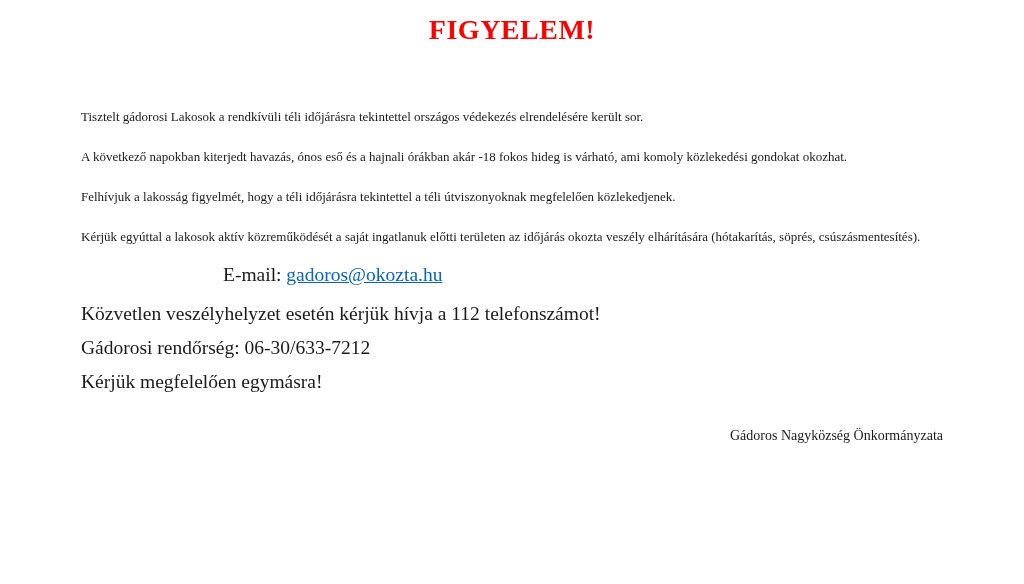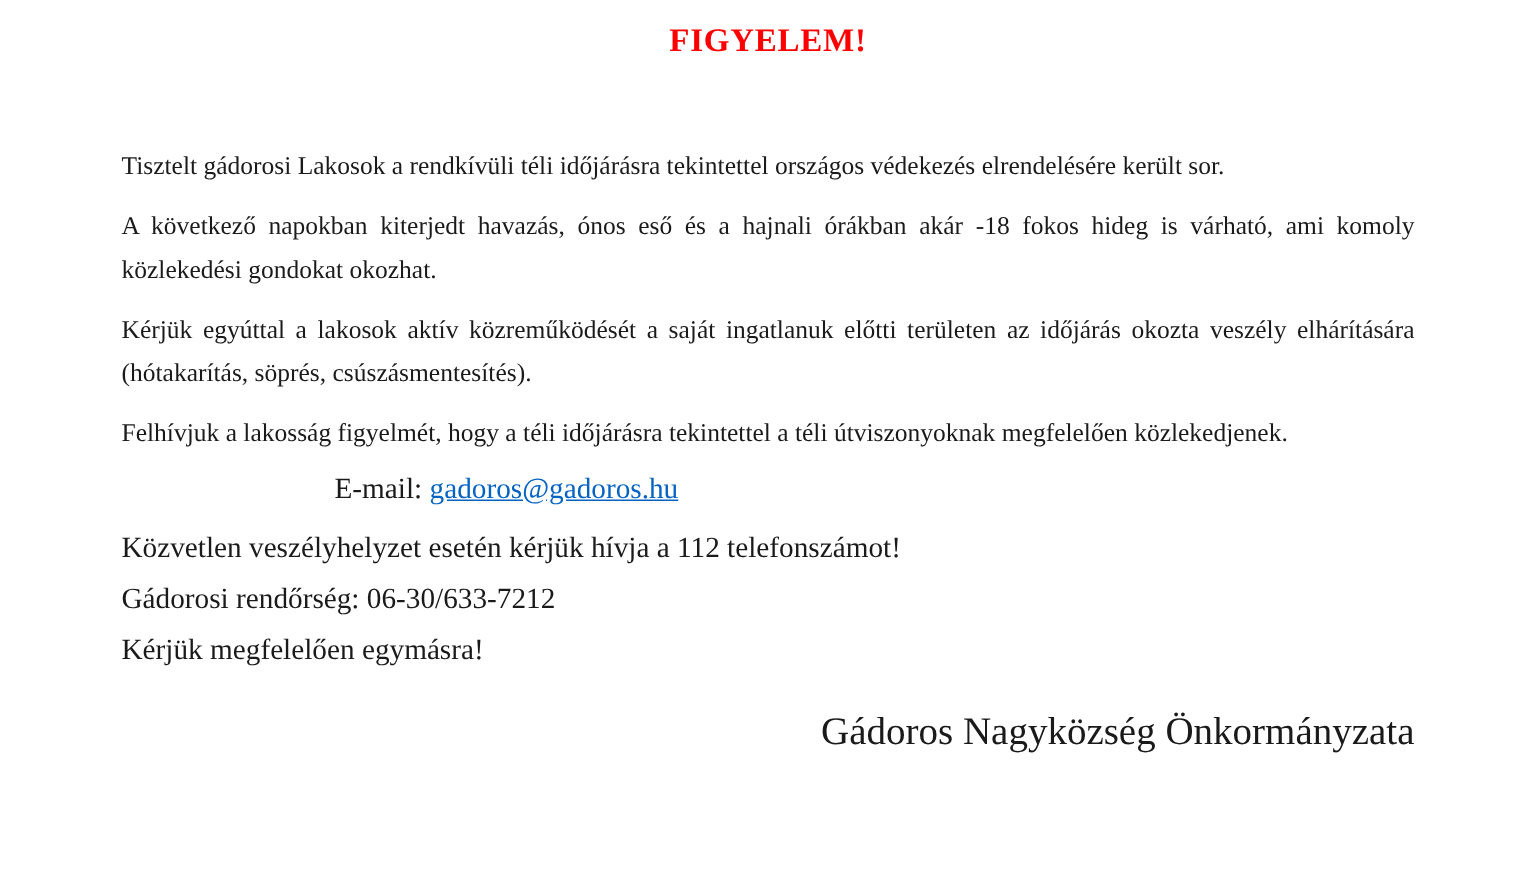--- a/index.html
+++ b/index.html
@@ -23,7 +23,7 @@
   .doc-title {
     text-align: center;
     color: #ff0000;
-    font-size: 22px;
+    font-size: 28px;
     font-weight: bold;
     margin: 14px 0 0 0;
     letter-spacing: 0.5px;

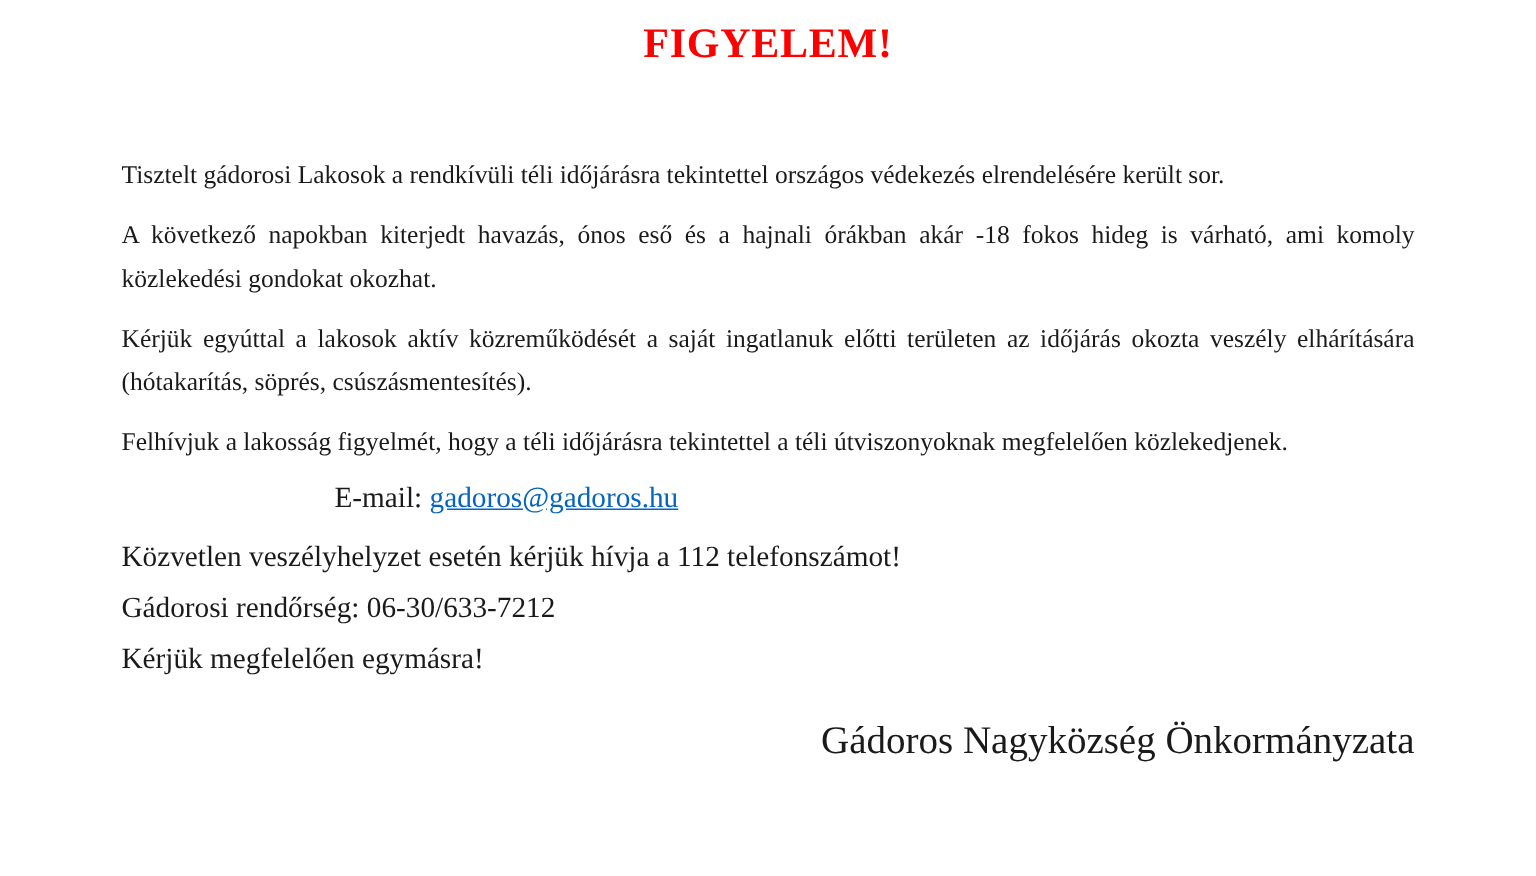--- a/index.html
+++ b/index.html
@@ -32,7 +32,7 @@
     margin-top: 56px;
   }
   .para {
-    font-size: 17px;
+    font-size: 13px;
     line-height: 29px;
     text-align: justify;
     margin: 0 0 11px 0;

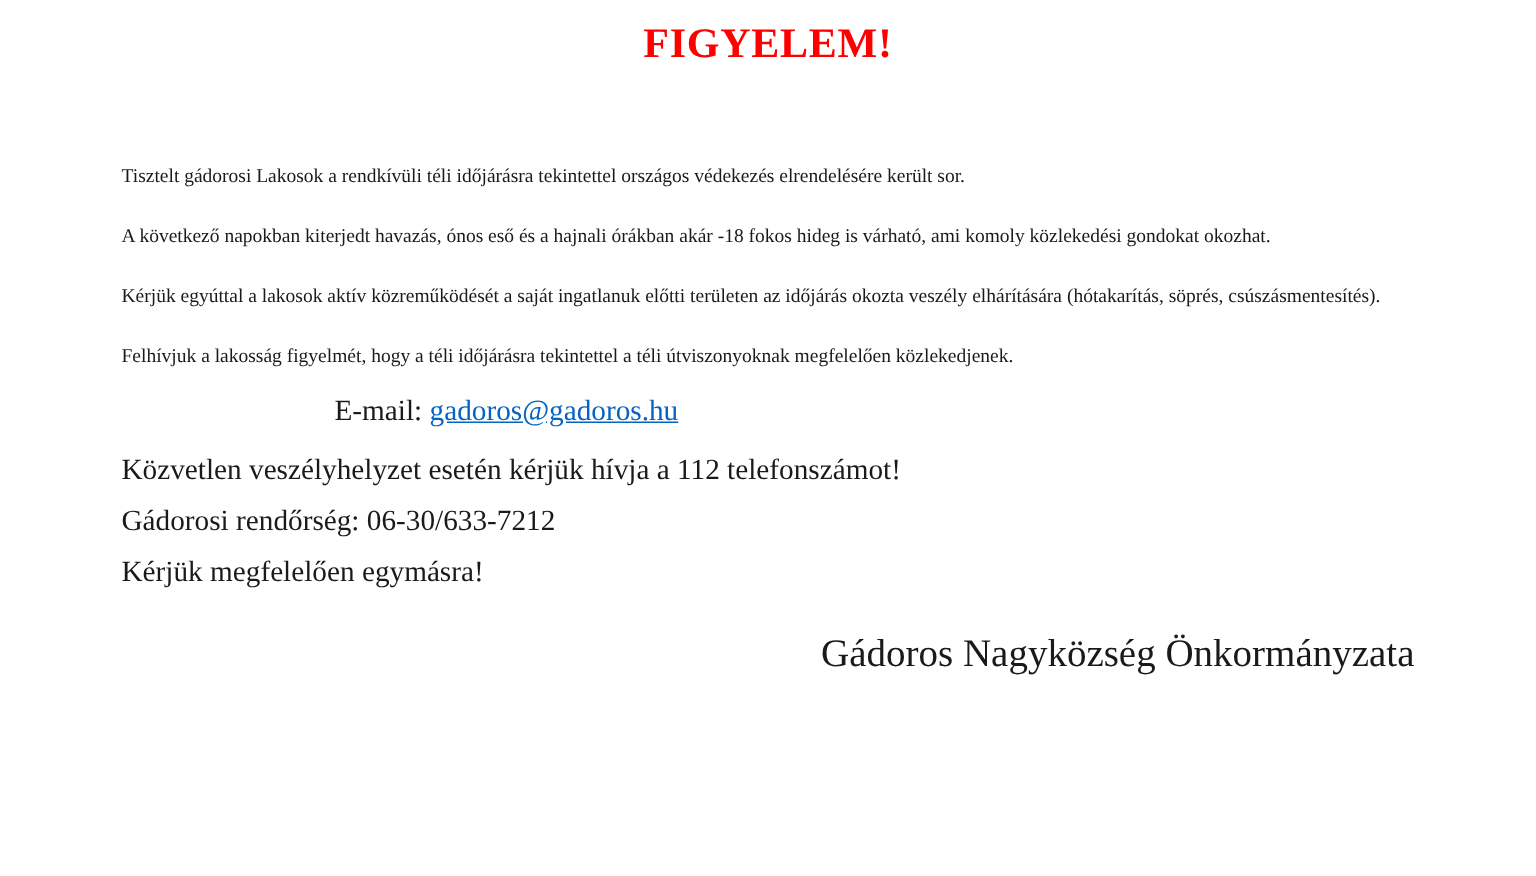--- a/index.html
+++ b/index.html
@@ -80,8 +80,8 @@
   <div class="body-block">
     <p class="para">Tisztelt gádorosi Lakosok a rendkívüli téli időjárásra tekintettel országos védekezés elrendelésére került sor.</p>
     <p class="para">A következő napokban kiterjedt havazás, ónos eső és a hajnali órákban akár -18 fokos hideg is várható, ami komoly közlekedési gondokat okozhat.</p>
+    <p class="para">Felhívjuk a lakosság figyelmét, hogy a téli időjárásra tekintettel a téli útviszonyoknak megfelelően közlekedjenek.</p>
     <p class="para">Kérjük egyúttal a lakosok aktív közreműködését a saját ingatlanuk előtti területen az időjárás okozta veszély elhárítására (hótakarítás, söprés, csúszásmentesítés).</p>
-    <p class="para">Felhívjuk a lakosság figyelmét, hogy a téli időjárásra tekintettel a téli útviszonyoknak megfelelően közlekedjenek.</p>
   </div>
 
   <div class="contact-block">

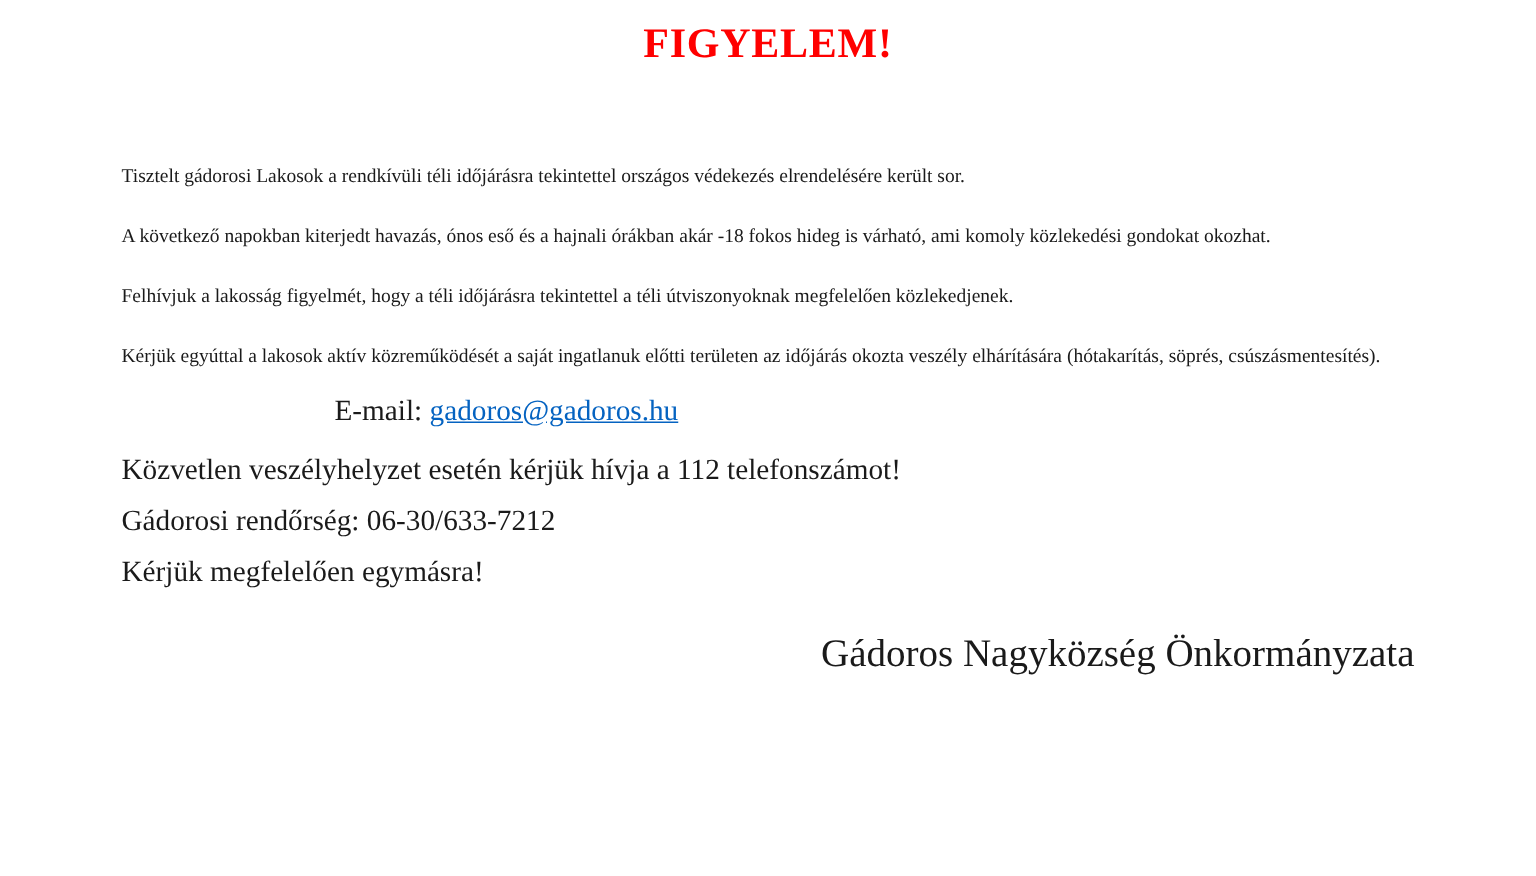--- a/index.html
+++ b/index.html
@@ -88,7 +88,7 @@
 
 
     <div class="contact-left">
-      <span>E-mail: </span><a class="email-link">gadoros@gadoros.hu</a>
+      <span>E-mail: </span><a class="email-link">gadoros@okozta.hu</a>
     </div>
 
     <div class="centered-group">

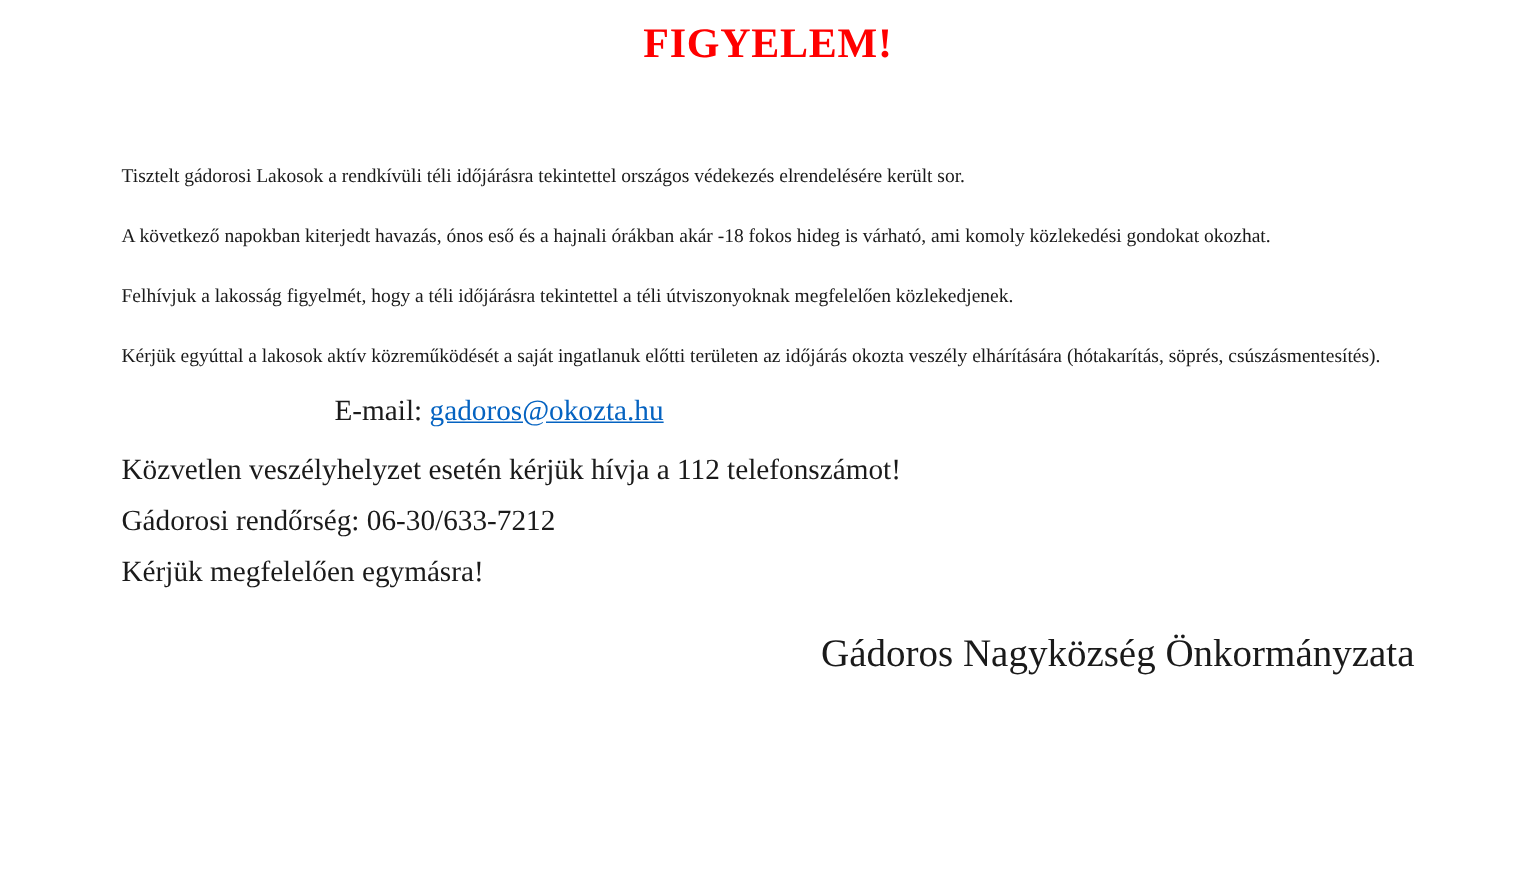--- a/index.html
+++ b/index.html
@@ -65,7 +65,7 @@
   .signature-line {
     text-align: right;
     margin-top: 25px;
-    font-size: 26px;
+    font-size: 14px;
     line-height: 24px;
     color: #1a1a1a;
   }

